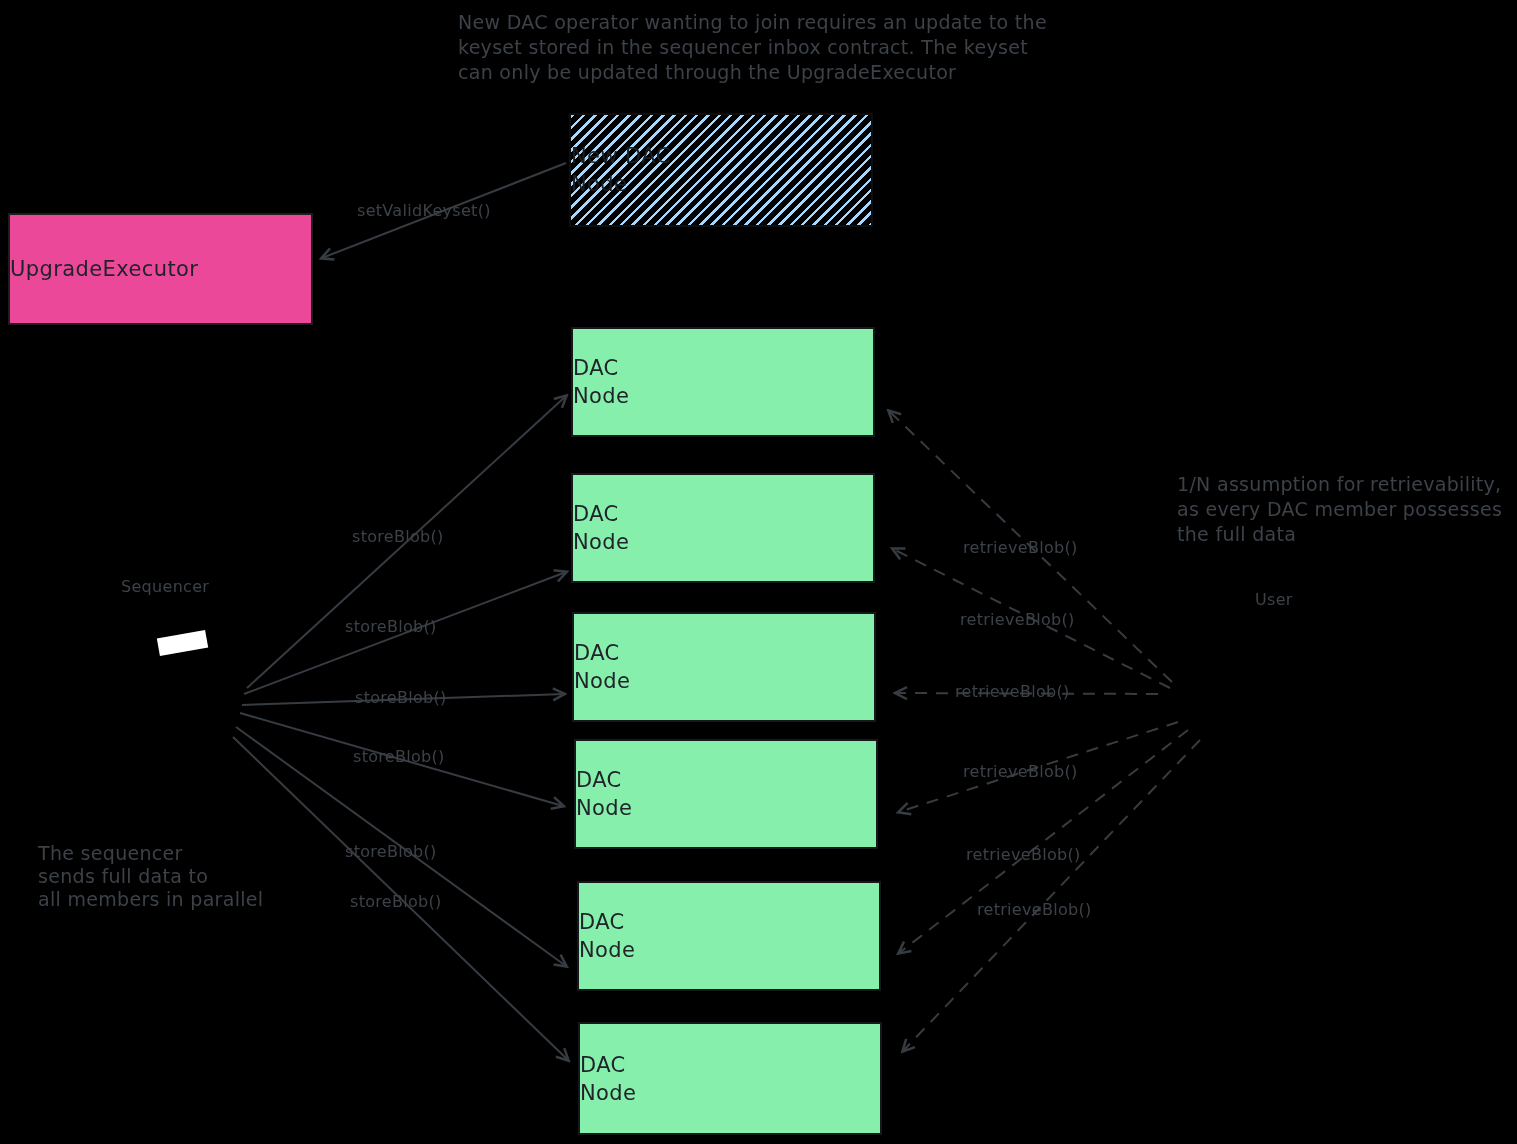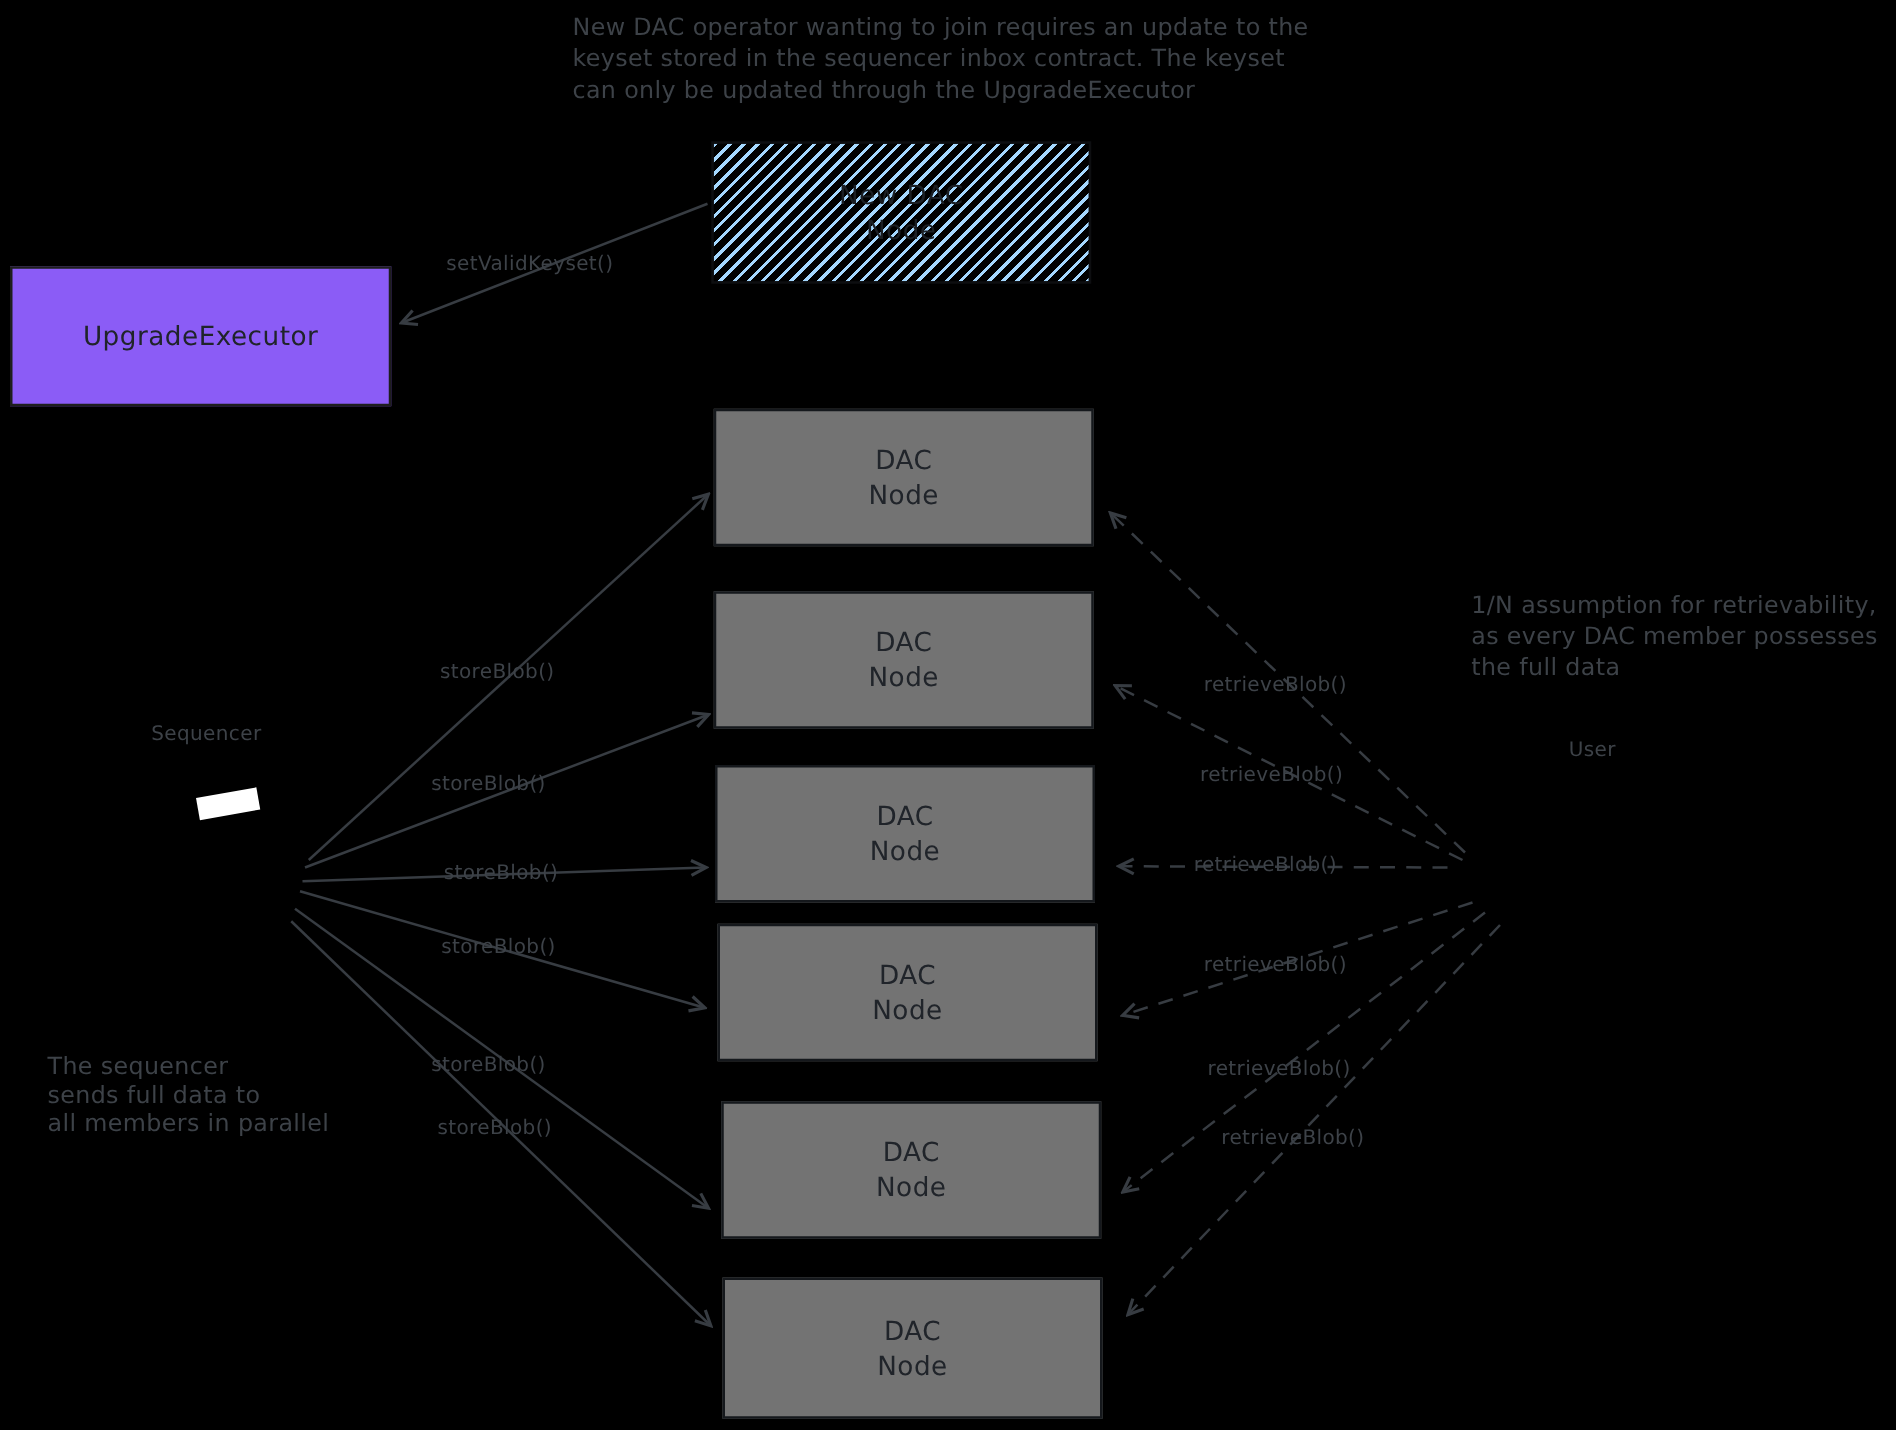--- a/index.html
+++ b/index.html
@@ -15,7 +15,7 @@
     position:absolute;white-space:nowrap;color:#3d4248;font-size:16px;letter-spacing:.3px;
   }
   .box{
-    position:absolute;display:flex;flex-direction:column;align-items:center;justify-content:center;
+    position:absolute;display:flex;flex-direction:column;align-items:flex-start;justify-content:center;
     text-align:center;box-sizing:border-box;
   }
   .box span{display:block;font-size:21px;line-height:28px;letter-spacing:.4px;color:#20242a;}

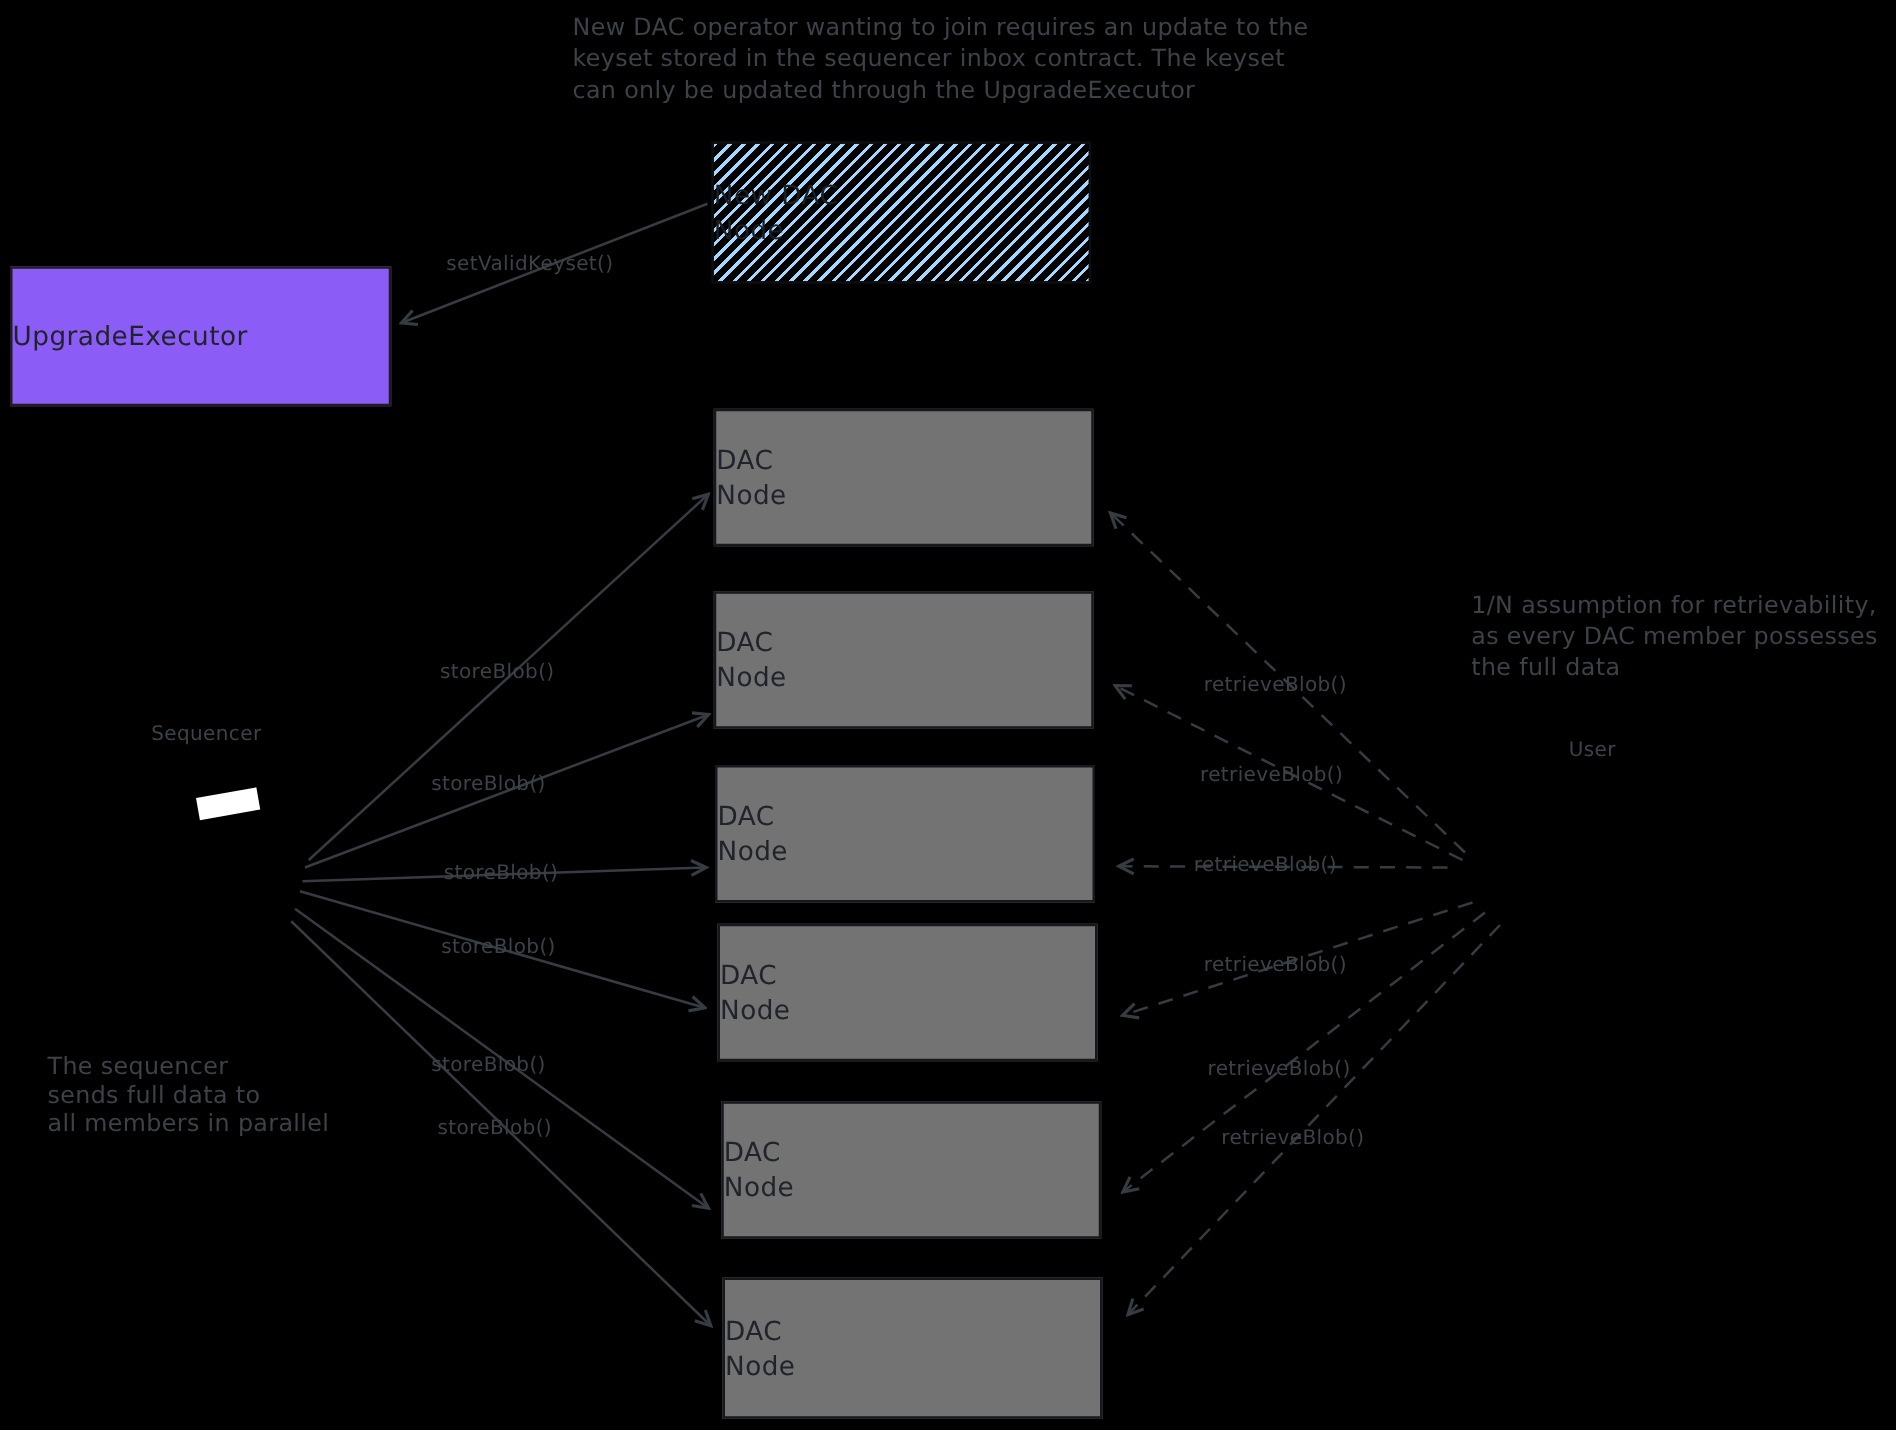--- a/index.html
+++ b/index.html
@@ -28,7 +28,7 @@
   }
   .hatch-box span{color:#1b1f24;}
   .exec-box{
-    left:8px;top:213px;width:305px;height:112px;background:#8b5cf6;border:2px solid #1e1e1e;
+    left:8px;top:213px;width:305px;height:112px;background:#ec4899;border:2px solid #1e1e1e;
   }
   .seq-shape{
     position:absolute;left:158px;top:634px;width:49px;height:18px;background:#fff;

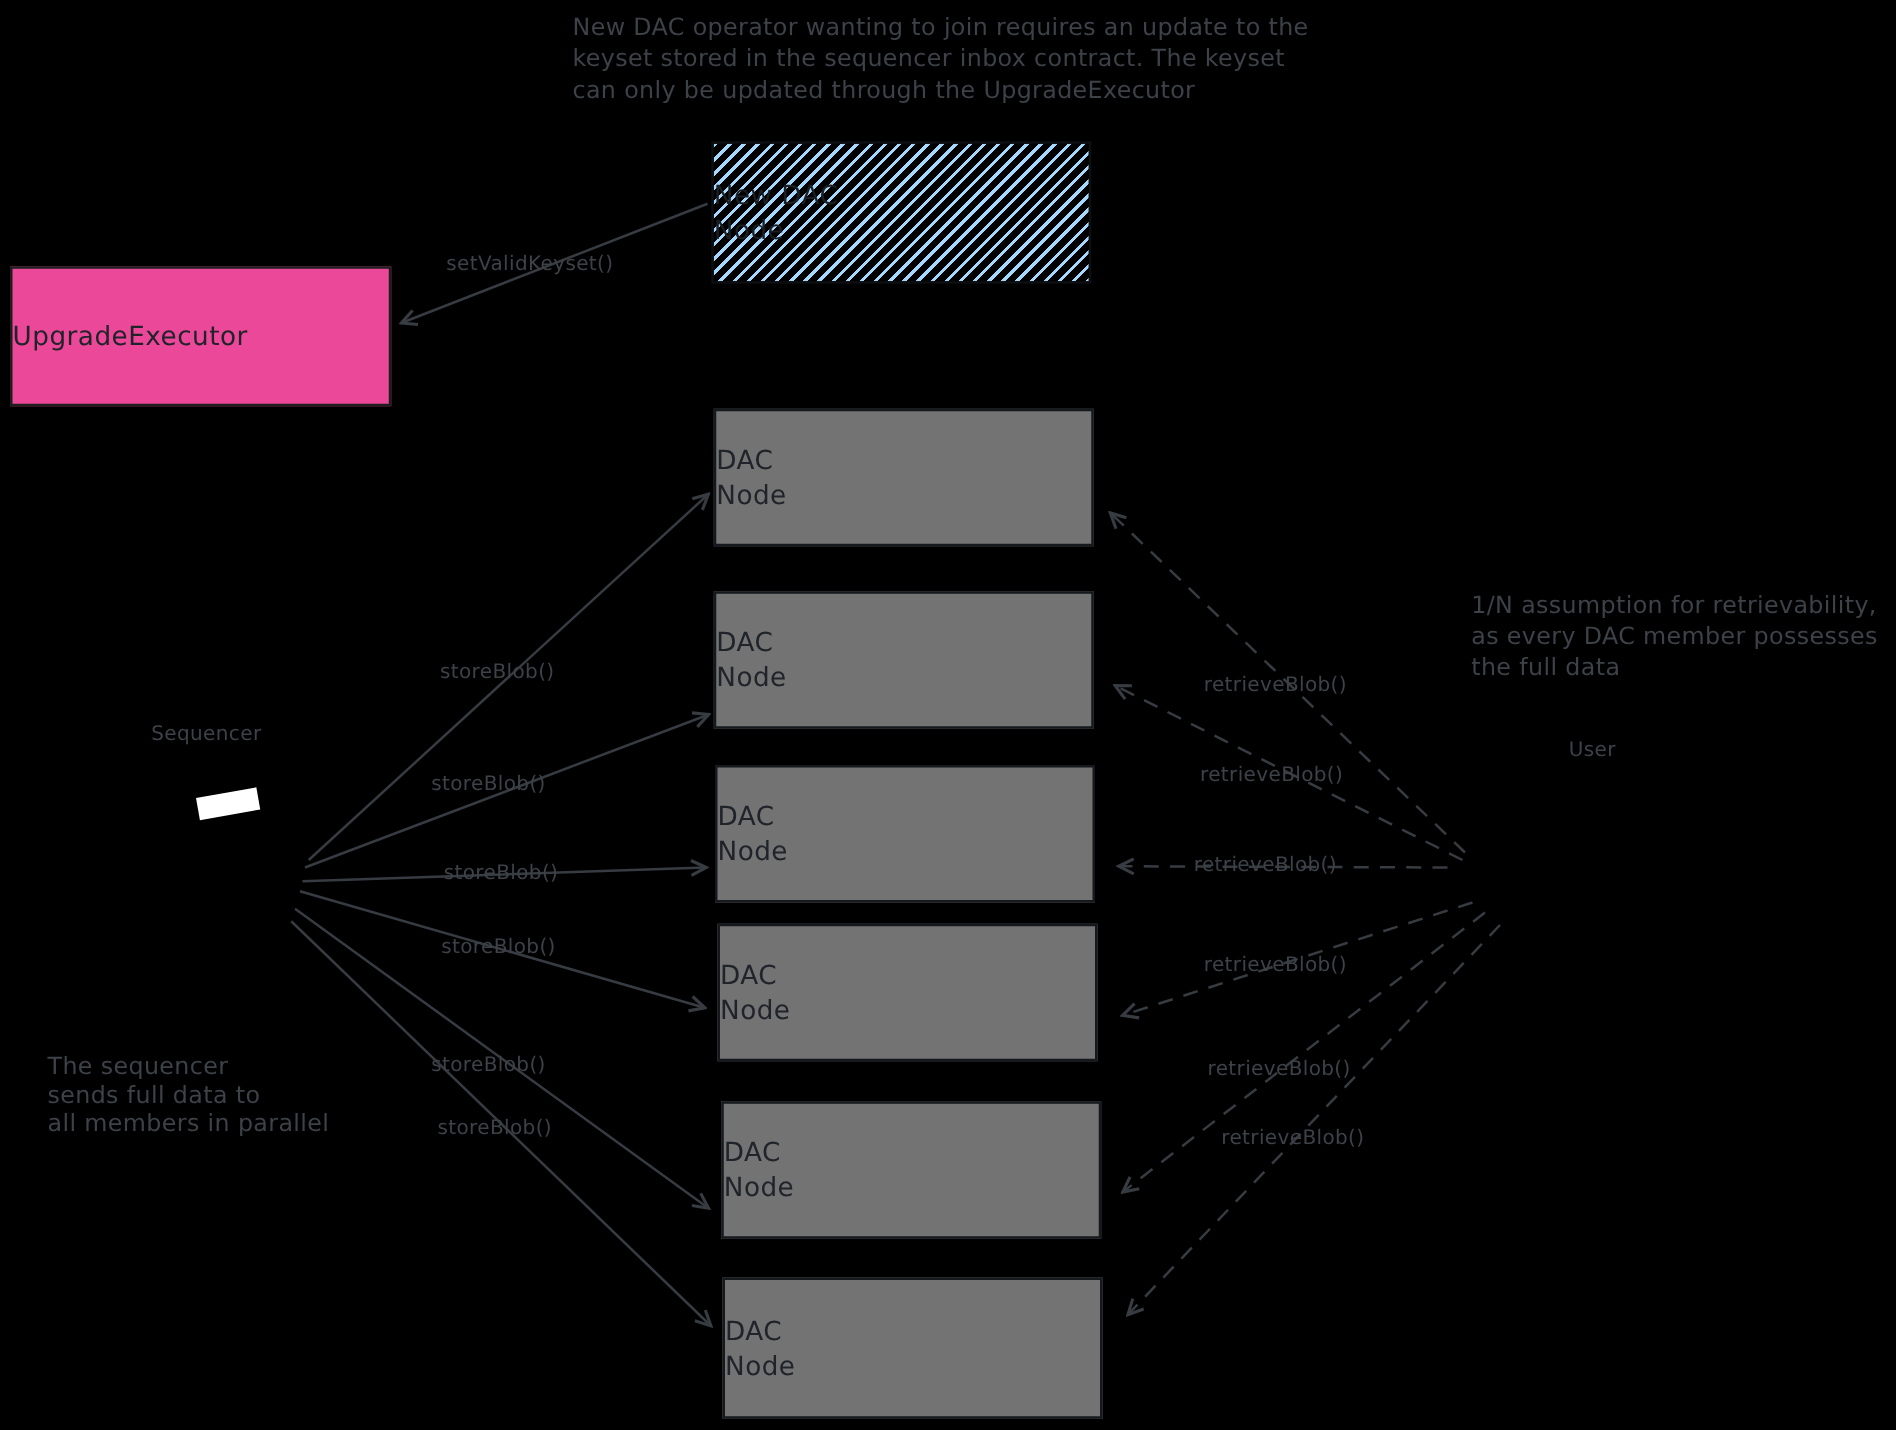--- a/index.html
+++ b/index.html
@@ -20,7 +20,7 @@
   }
   .box span{display:block;font-size:21px;line-height:28px;letter-spacing:.4px;color:#20242a;}
   .dac-box{
-    left:571px;width:304px;height:110px;background:#737373;border:2px solid #15181c;
+    left:571px;width:304px;height:110px;background:#86efac;border:2px solid #15181c;
   }
   .hatch-box{
     left:569px;top:113px;width:304px;height:114px;border:2px solid #0d0e10;

